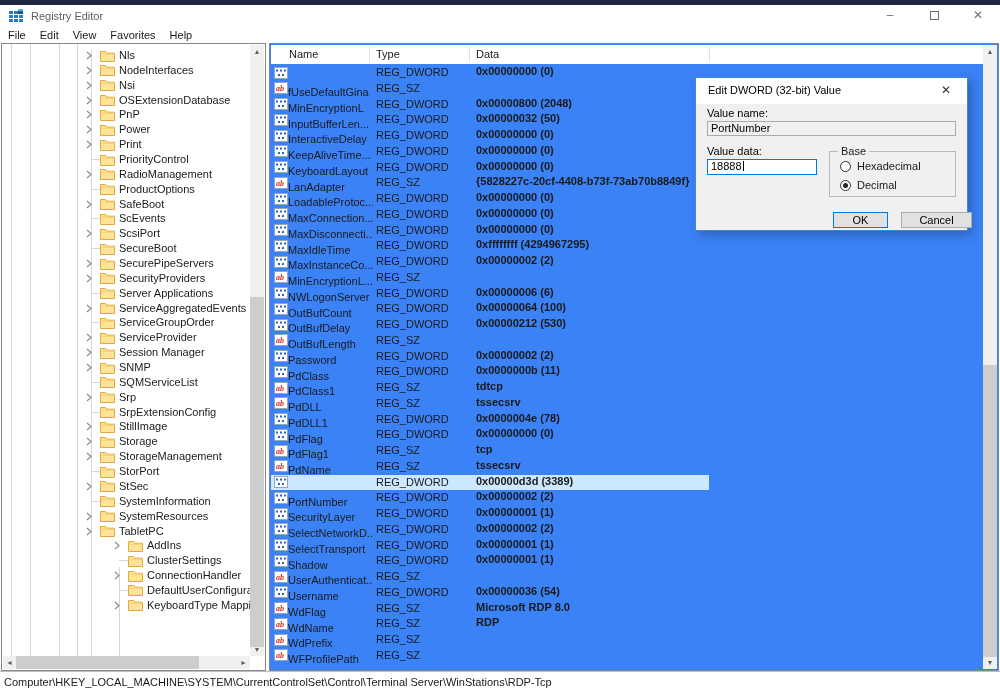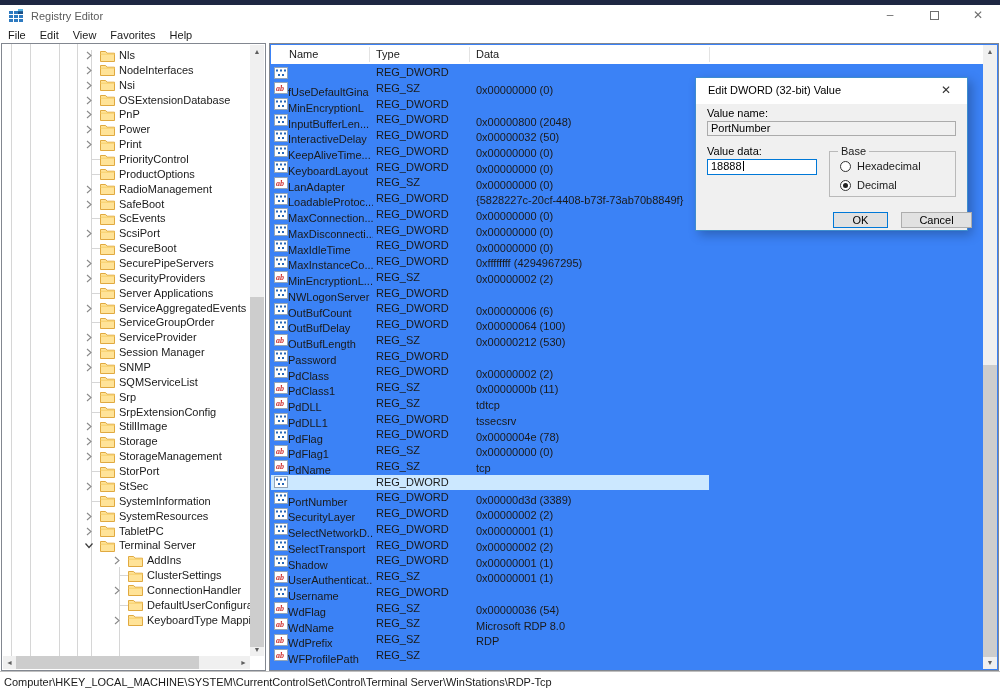--- a/index.html
+++ b/index.html
@@ -46,7 +46,7 @@
   .list-row .v-icon { position:absolute; left:3px; top:1.5px; }
   .cell-name { position:absolute; left:17px; top:1px; width:85px; white-space:nowrap; overflow:hidden;margin-top:20px; }
   .cell-type { position:absolute; left:105px; top:1px; white-space:nowrap; }
-  .cell-data { position:absolute; left:205px; top:19px; width:300px; white-space:nowrap; }
+  .cell-data { position:absolute; left:205px; top:0; width:300px; white-space:nowrap;font-weight:bold; }
 
   
   .sb-v { position:absolute; top:1px; right:1px; width:14px; background:#f0f0f0; }

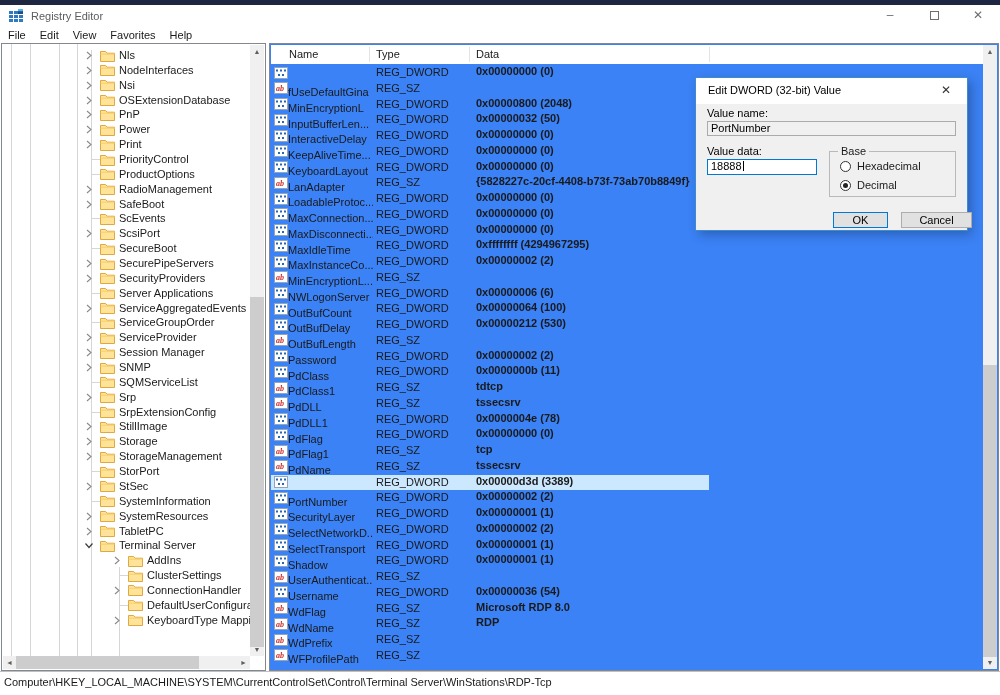--- a/index.html
+++ b/index.html
@@ -207,22 +207,22 @@
           <span class="t-label" style="left:117px">PriorityControl</span>
         </div>
         <div class="tree-row">
+          <svg class="chev" width="10" height="9" viewBox="0 0 10 9" style="left:82px">
+            <path d="M3 1 L7 4.5 L3 8" fill="none" stroke="#8a8a8a" stroke-width="1.1"></path>
+          </svg>
+          <svg class="folder" width="15" height="12" viewBox="0 0 15 12" style="left:98px">
+            <path d="M0.5 1.5 H5.6 L7 3.2 H14.5 V11.5 H0.5 Z" fill="#ffe398" stroke="#e0a940"></path>
+            <path d="M0.5 4.2 H14.5" stroke="#f6d06a"></path>
+          </svg>
+          <span class="t-label" style="left:117px">RadioManagement</span>
+        </div>
+        <div class="tree-row">
           <span class="dash" style="left:89px"></span>
           <svg class="folder" width="15" height="12" viewBox="0 0 15 12" style="left:98px">
             <path d="M0.5 1.5 H5.6 L7 3.2 H14.5 V11.5 H0.5 Z" fill="#ffe398" stroke="#e0a940"></path>
             <path d="M0.5 4.2 H14.5" stroke="#f6d06a"></path>
           </svg>
           <span class="t-label" style="left:117px">ProductOptions</span>
-        </div>
-        <div class="tree-row">
-          <svg class="chev" width="10" height="9" viewBox="0 0 10 9" style="left:82px">
-            <path d="M3 1 L7 4.5 L3 8" fill="none" stroke="#8a8a8a" stroke-width="1.1"></path>
-          </svg>
-          <svg class="folder" width="15" height="12" viewBox="0 0 15 12" style="left:98px">
-            <path d="M0.5 1.5 H5.6 L7 3.2 H14.5 V11.5 H0.5 Z" fill="#ffe398" stroke="#e0a940"></path>
-            <path d="M0.5 4.2 H14.5" stroke="#f6d06a"></path>
-          </svg>
-          <span class="t-label" style="left:117px">RadioManagement</span>
         </div>
         <div class="tree-row">
           <svg class="chev" width="10" height="9" viewBox="0 0 10 9" style="left:82px">

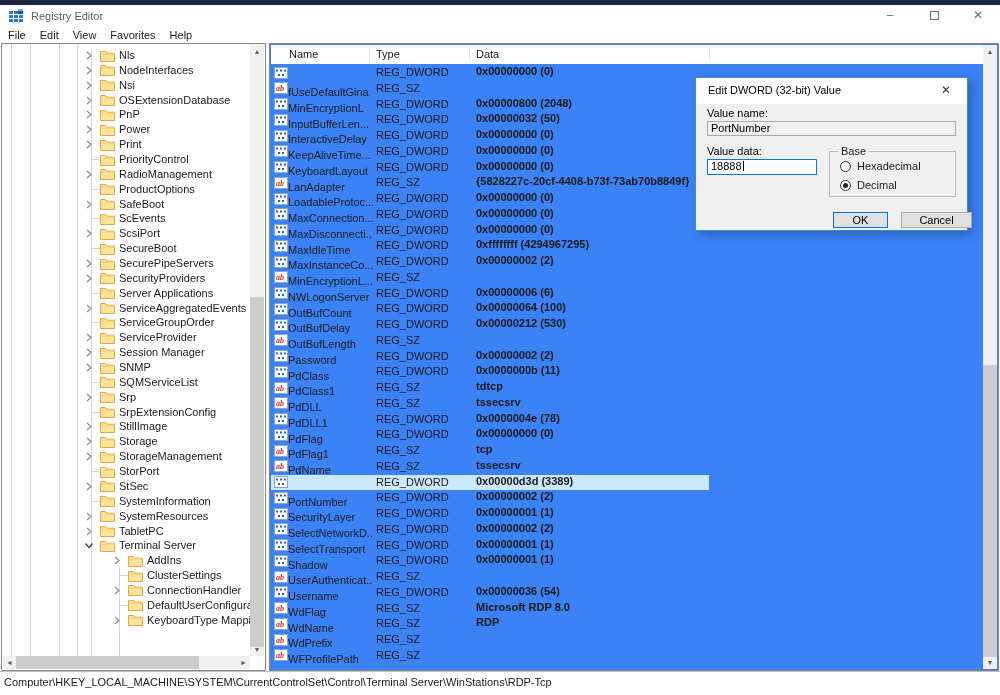--- a/index.html
+++ b/index.html
@@ -439,16 +439,6 @@
           <span class="t-label" style="left:117px">TabletPC</span>
         </div>
         <div class="tree-row">
-          <svg class="chev" width="10" height="9" viewBox="0 0 10 9" style="left:82px">
-            <path d="M1.5 2.5 L5 6.5 L8.5 2.5" fill="none" stroke="#3c3c3c" stroke-width="1.2"></path>
-          </svg>
-          <svg class="folder" width="15" height="12" viewBox="0 0 15 12" style="left:98px">
-            <path d="M0.5 1.5 H5.6 L7 3.2 H14.5 V11.5 H0.5 Z" fill="#ffe398" stroke="#e0a940"></path>
-            <path d="M0.5 4.2 H14.5" stroke="#f6d06a"></path>
-          </svg>
-          <span class="t-label" style="left:117px">Terminal Server</span>
-        </div>
-        <div class="tree-row">
           <svg class="chev" width="10" height="9" viewBox="0 0 10 9" style="left:110px">
             <path d="M3 1 L7 4.5 L3 8" fill="none" stroke="#8a8a8a" stroke-width="1.1"></path>
           </svg>

